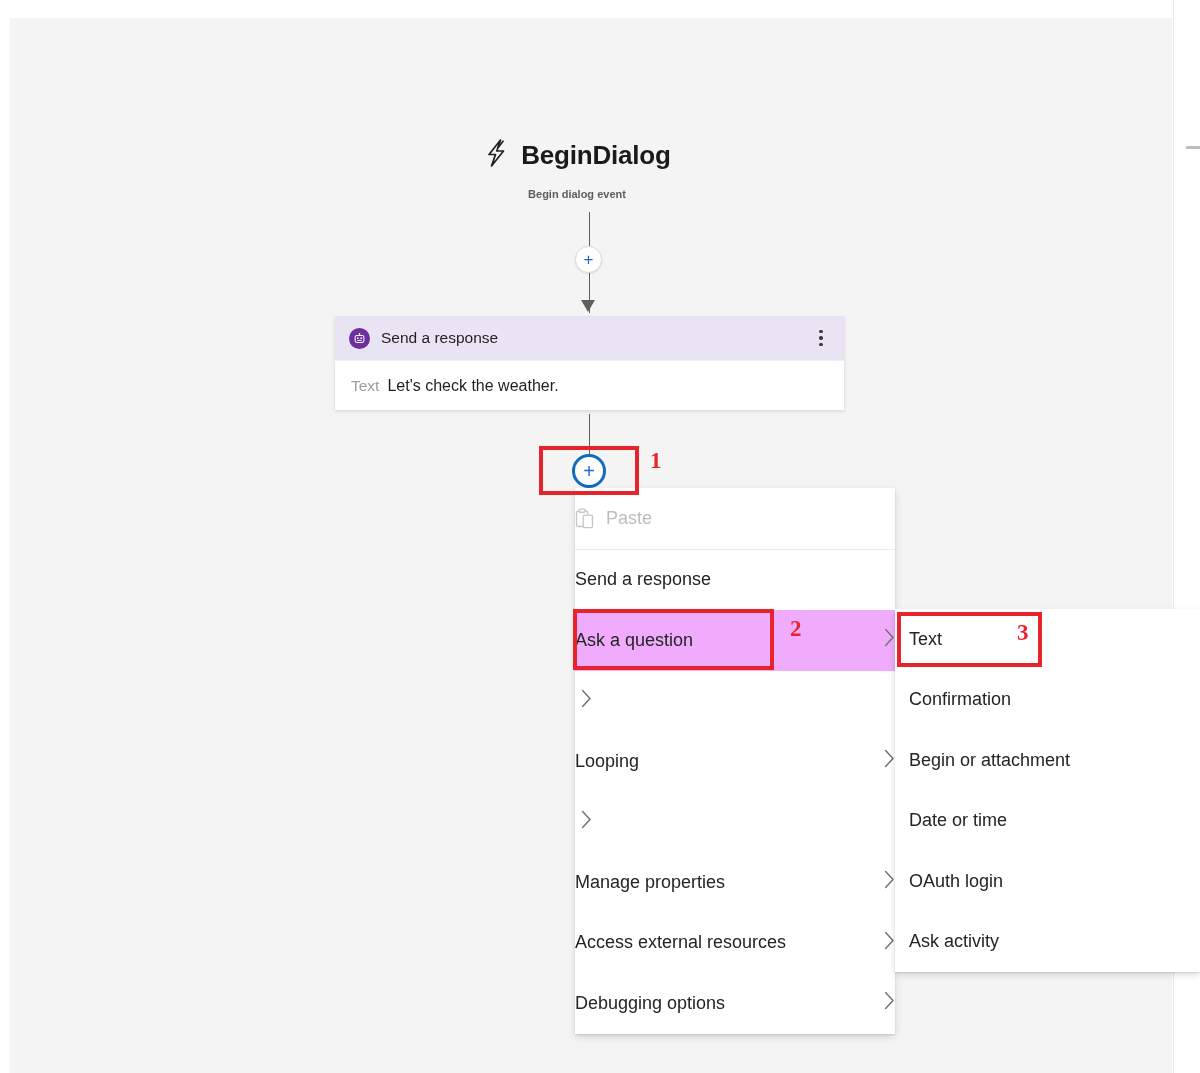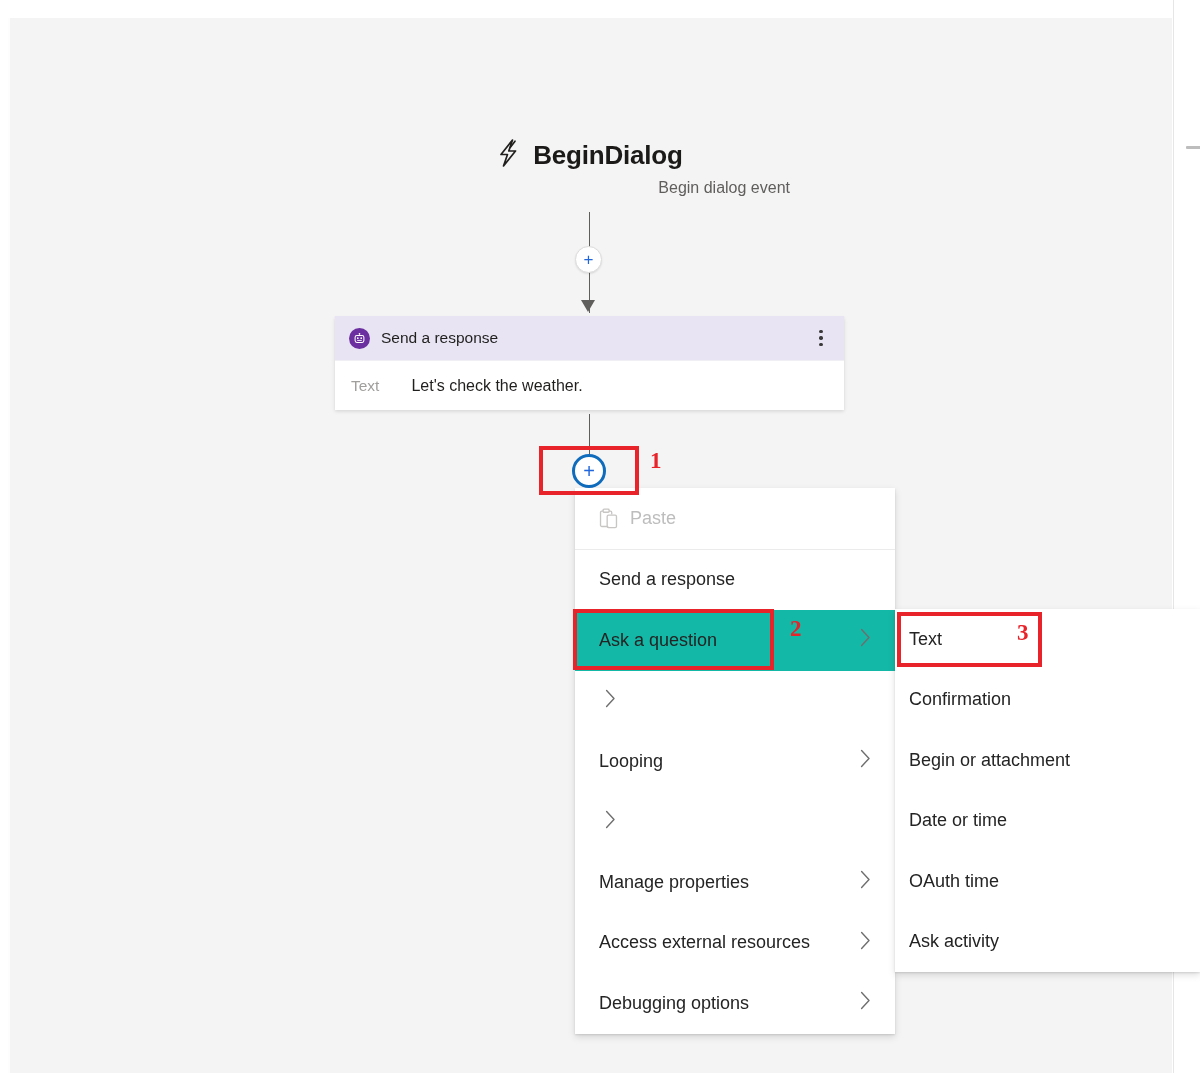--- a/index.html
+++ b/index.html
@@ -52,10 +52,10 @@
   
   #trigger {
     position: absolute;
-    left: 388px;
+    left: 376px;
     top: 138px;
     width: 402px;
-    text-align: right;
+    text-align: center;
   }
   #trigger-title-row {
     display: flex;

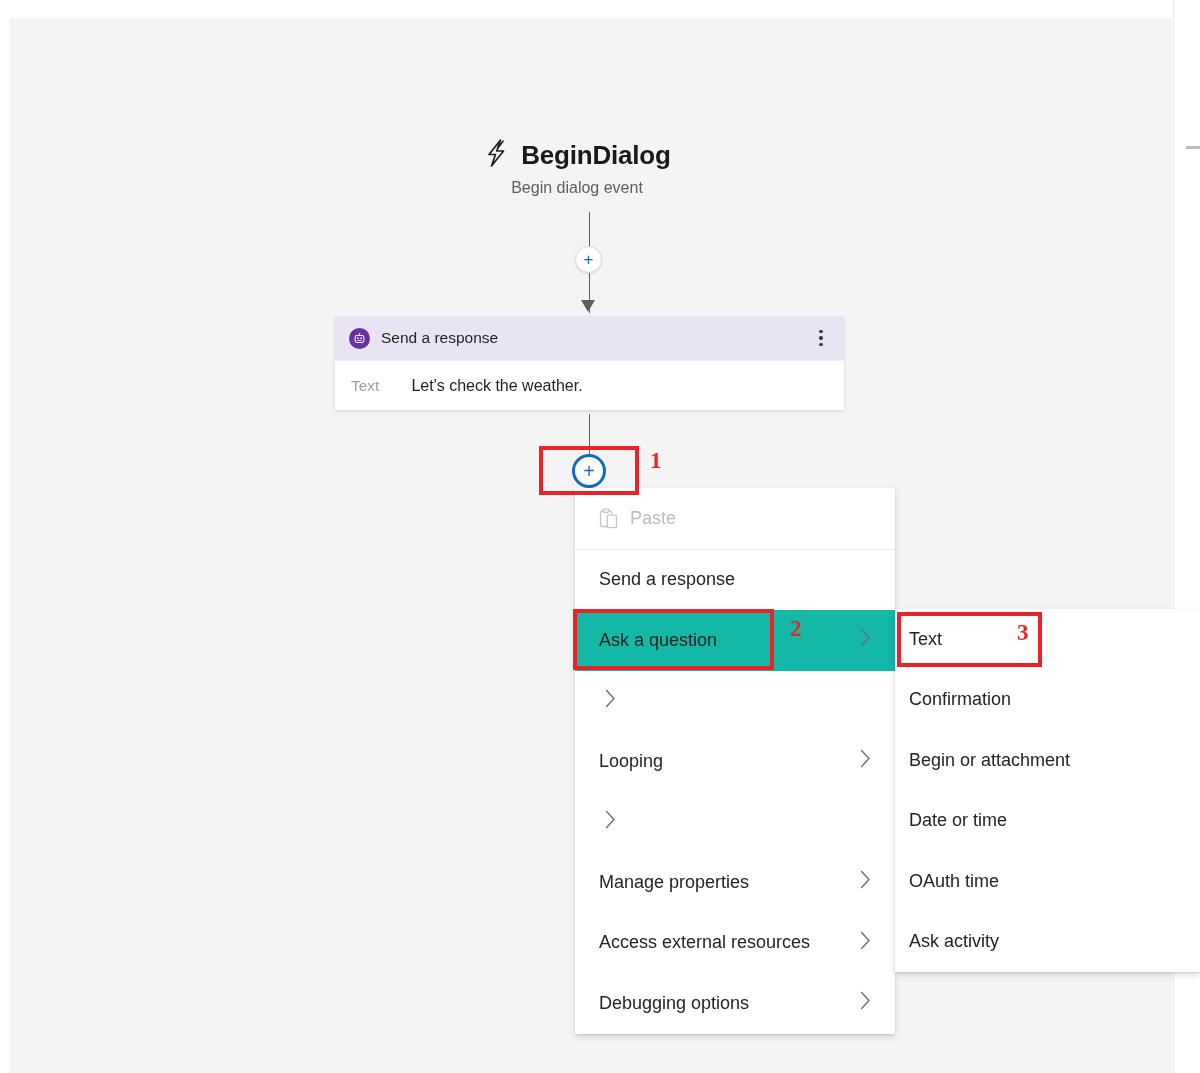--- a/index.html
+++ b/index.html
@@ -70,9 +70,10 @@
     letter-spacing: -0.2px;
   }
   #trigger-sub {
-    margin-top: 7px;
-    font-size: 16px;
+    margin-top: 16px;
+    font-size: 11px;
     color: #605e5c;
+    font-weight: bold;
   }
 
   

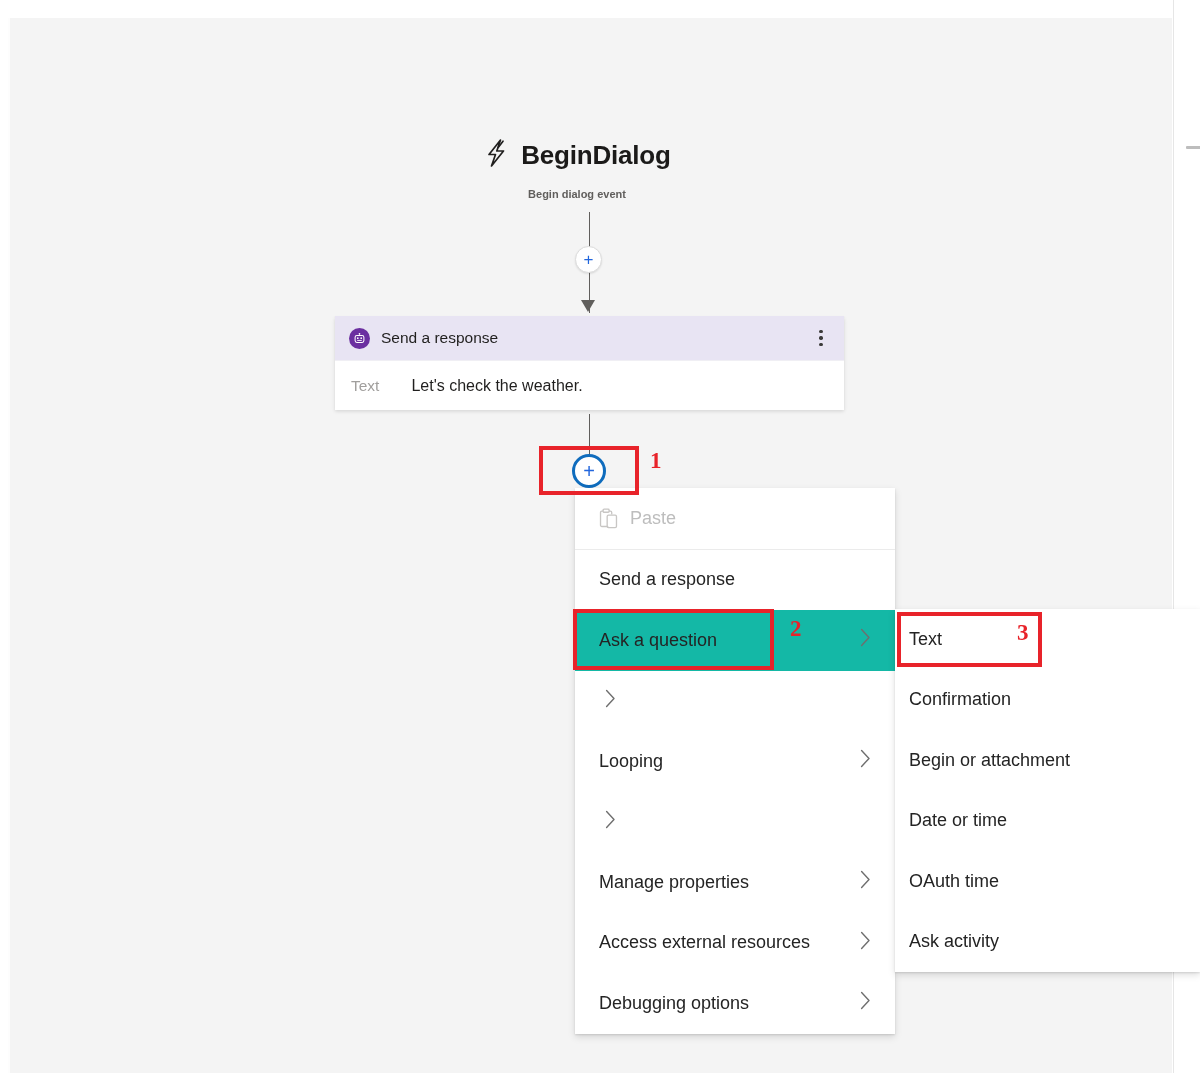--- a/index.html
+++ b/index.html
@@ -187,7 +187,7 @@
     color: #a19f9d;
   }
   #card-field-value {
-    margin-left: 32px;
+    margin-left: 8px;
     font-size: 16px;
     color: #201f1e;
   }

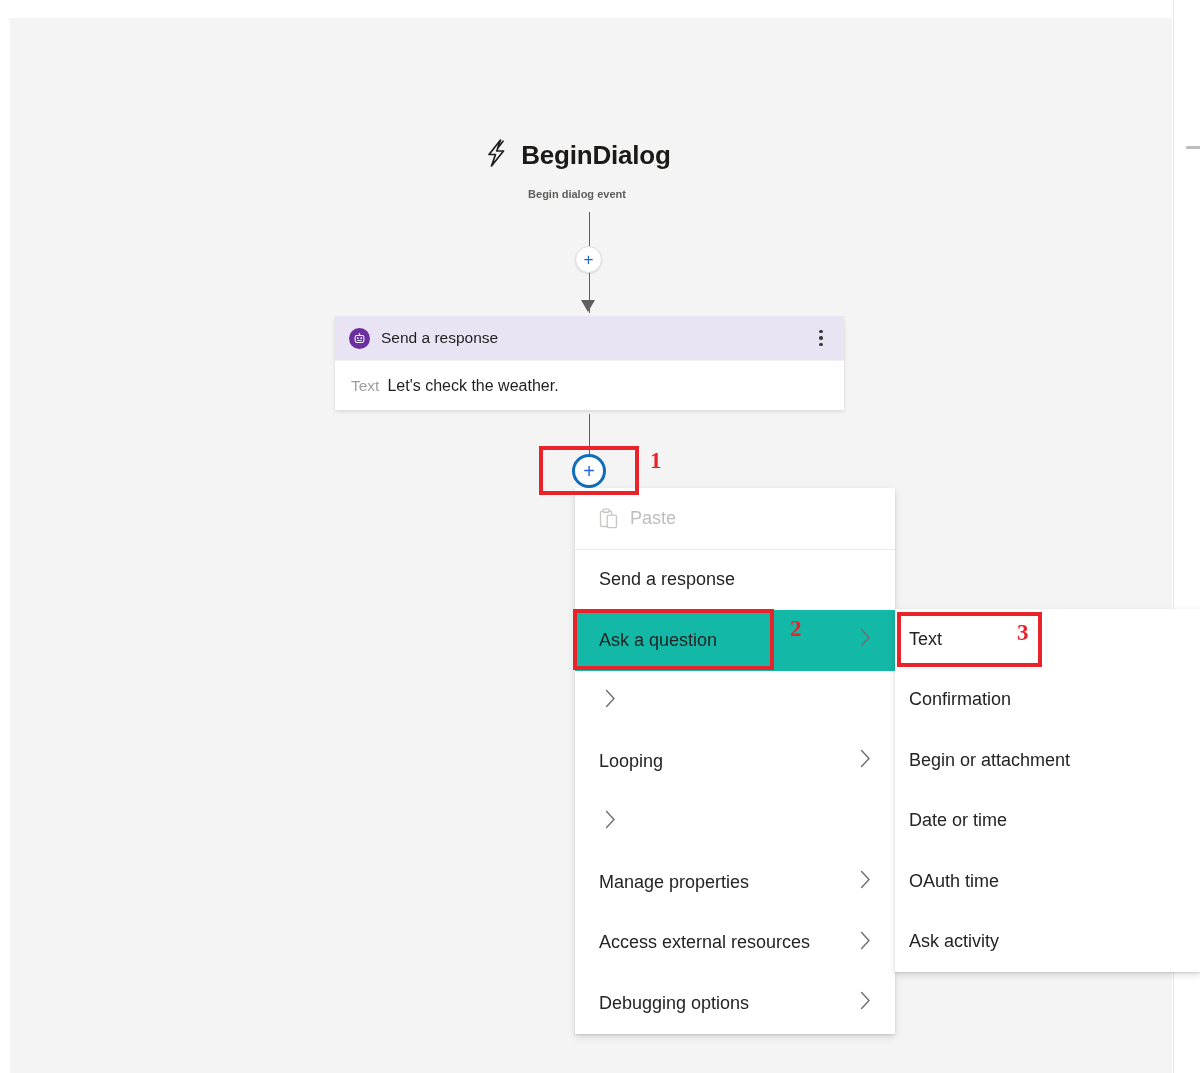--- a/index.html
+++ b/index.html
@@ -213,7 +213,7 @@
     height: 60.5px;
     display: flex;
     align-items: center;
-    padding: 0 24px;
+    padding: 0 0;
     box-sizing: border-box;
     font-size: 18px;
     color: #242424;

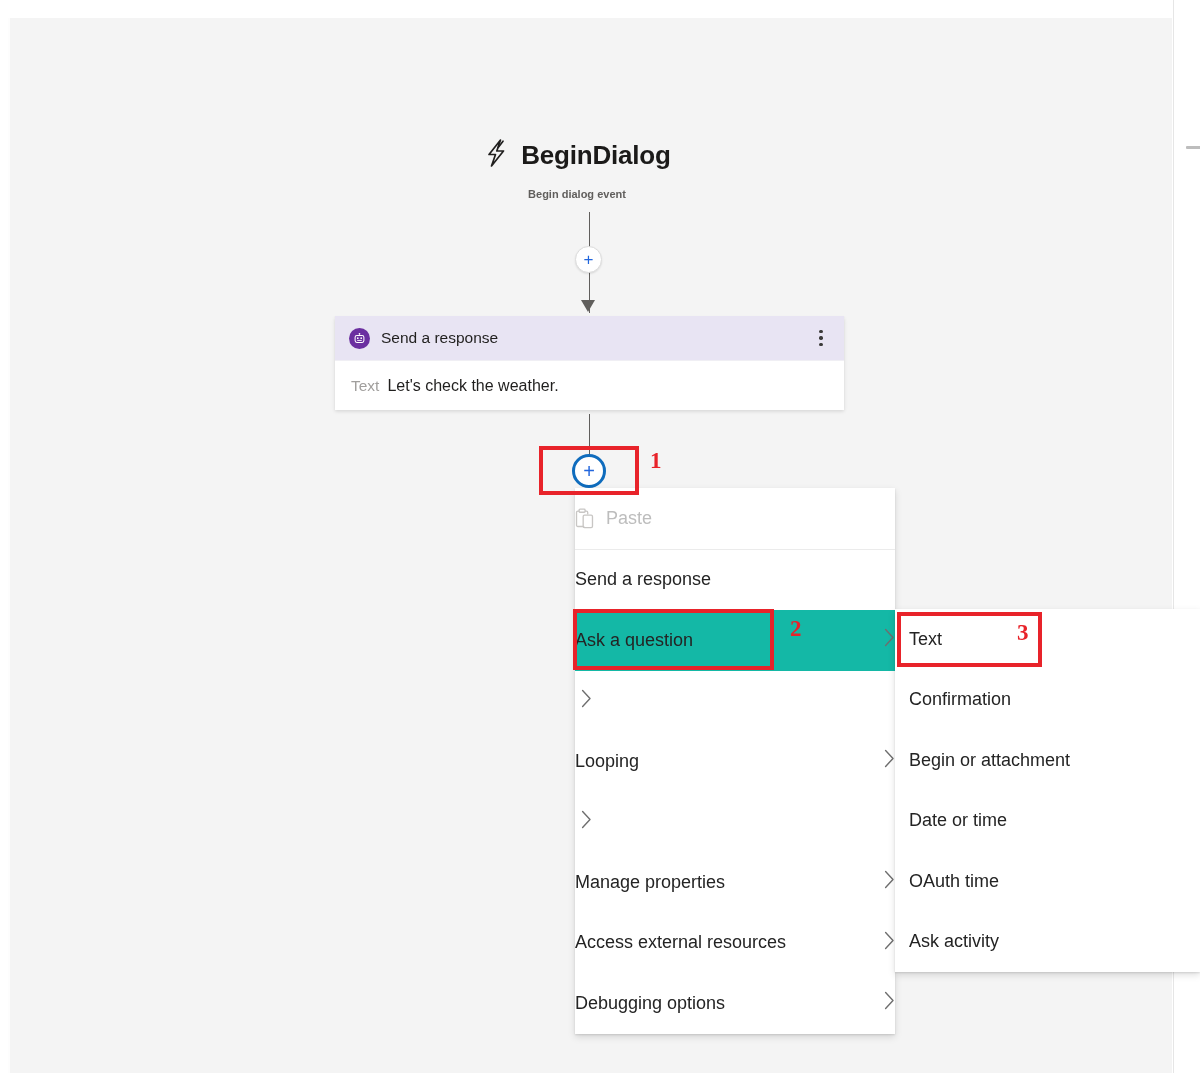--- a/index.html
+++ b/index.html
@@ -224,7 +224,7 @@
     cursor: default;
   }
   .menu-item.active {
-    background: #14b8a6;
+    background: #f0abfc;
   }
   .menu-item .mi-label { flex: 1 1 auto; white-space: nowrap; }
   .menu-item .mi-chevron {

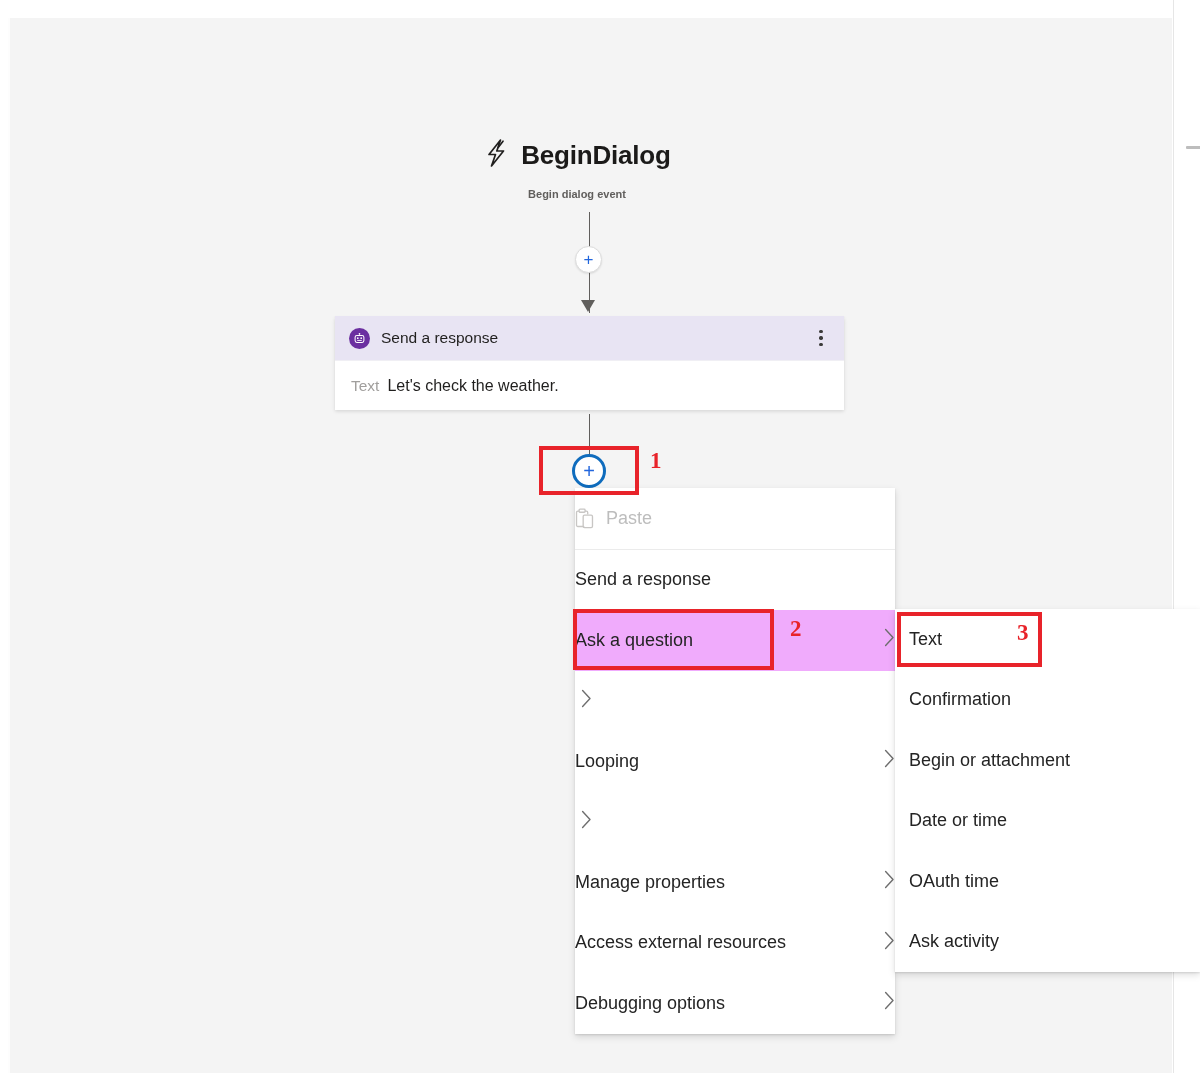--- a/index.html
+++ b/index.html
@@ -405,7 +405,7 @@
       <span class="mi-label">Date or time</span>
     </div>
     <div class="menu-item">
-      <span class="mi-label">OAuth time</span>
+      <span class="mi-label">OAuth login</span>
     </div>
     <div class="menu-item">
       <span class="mi-label">Ask activity</span>

